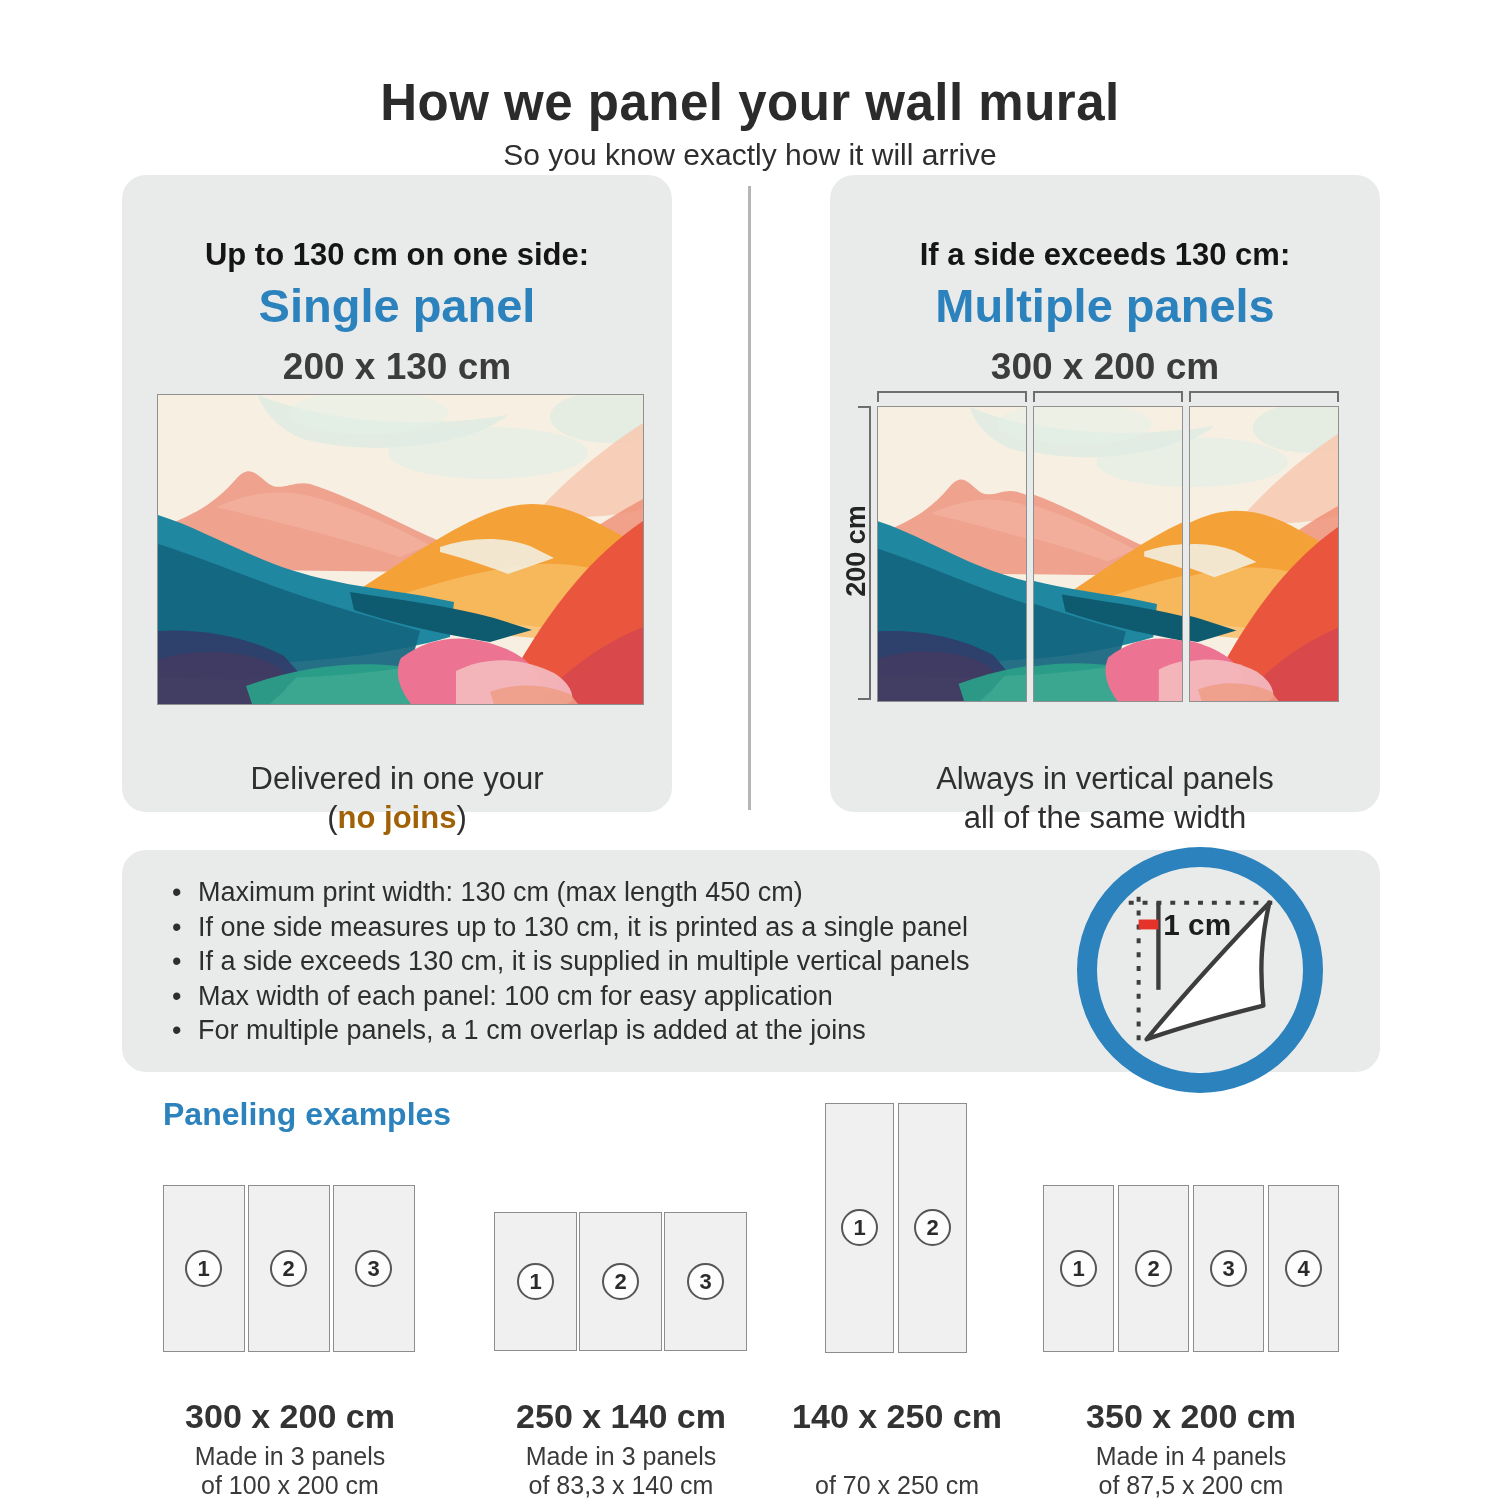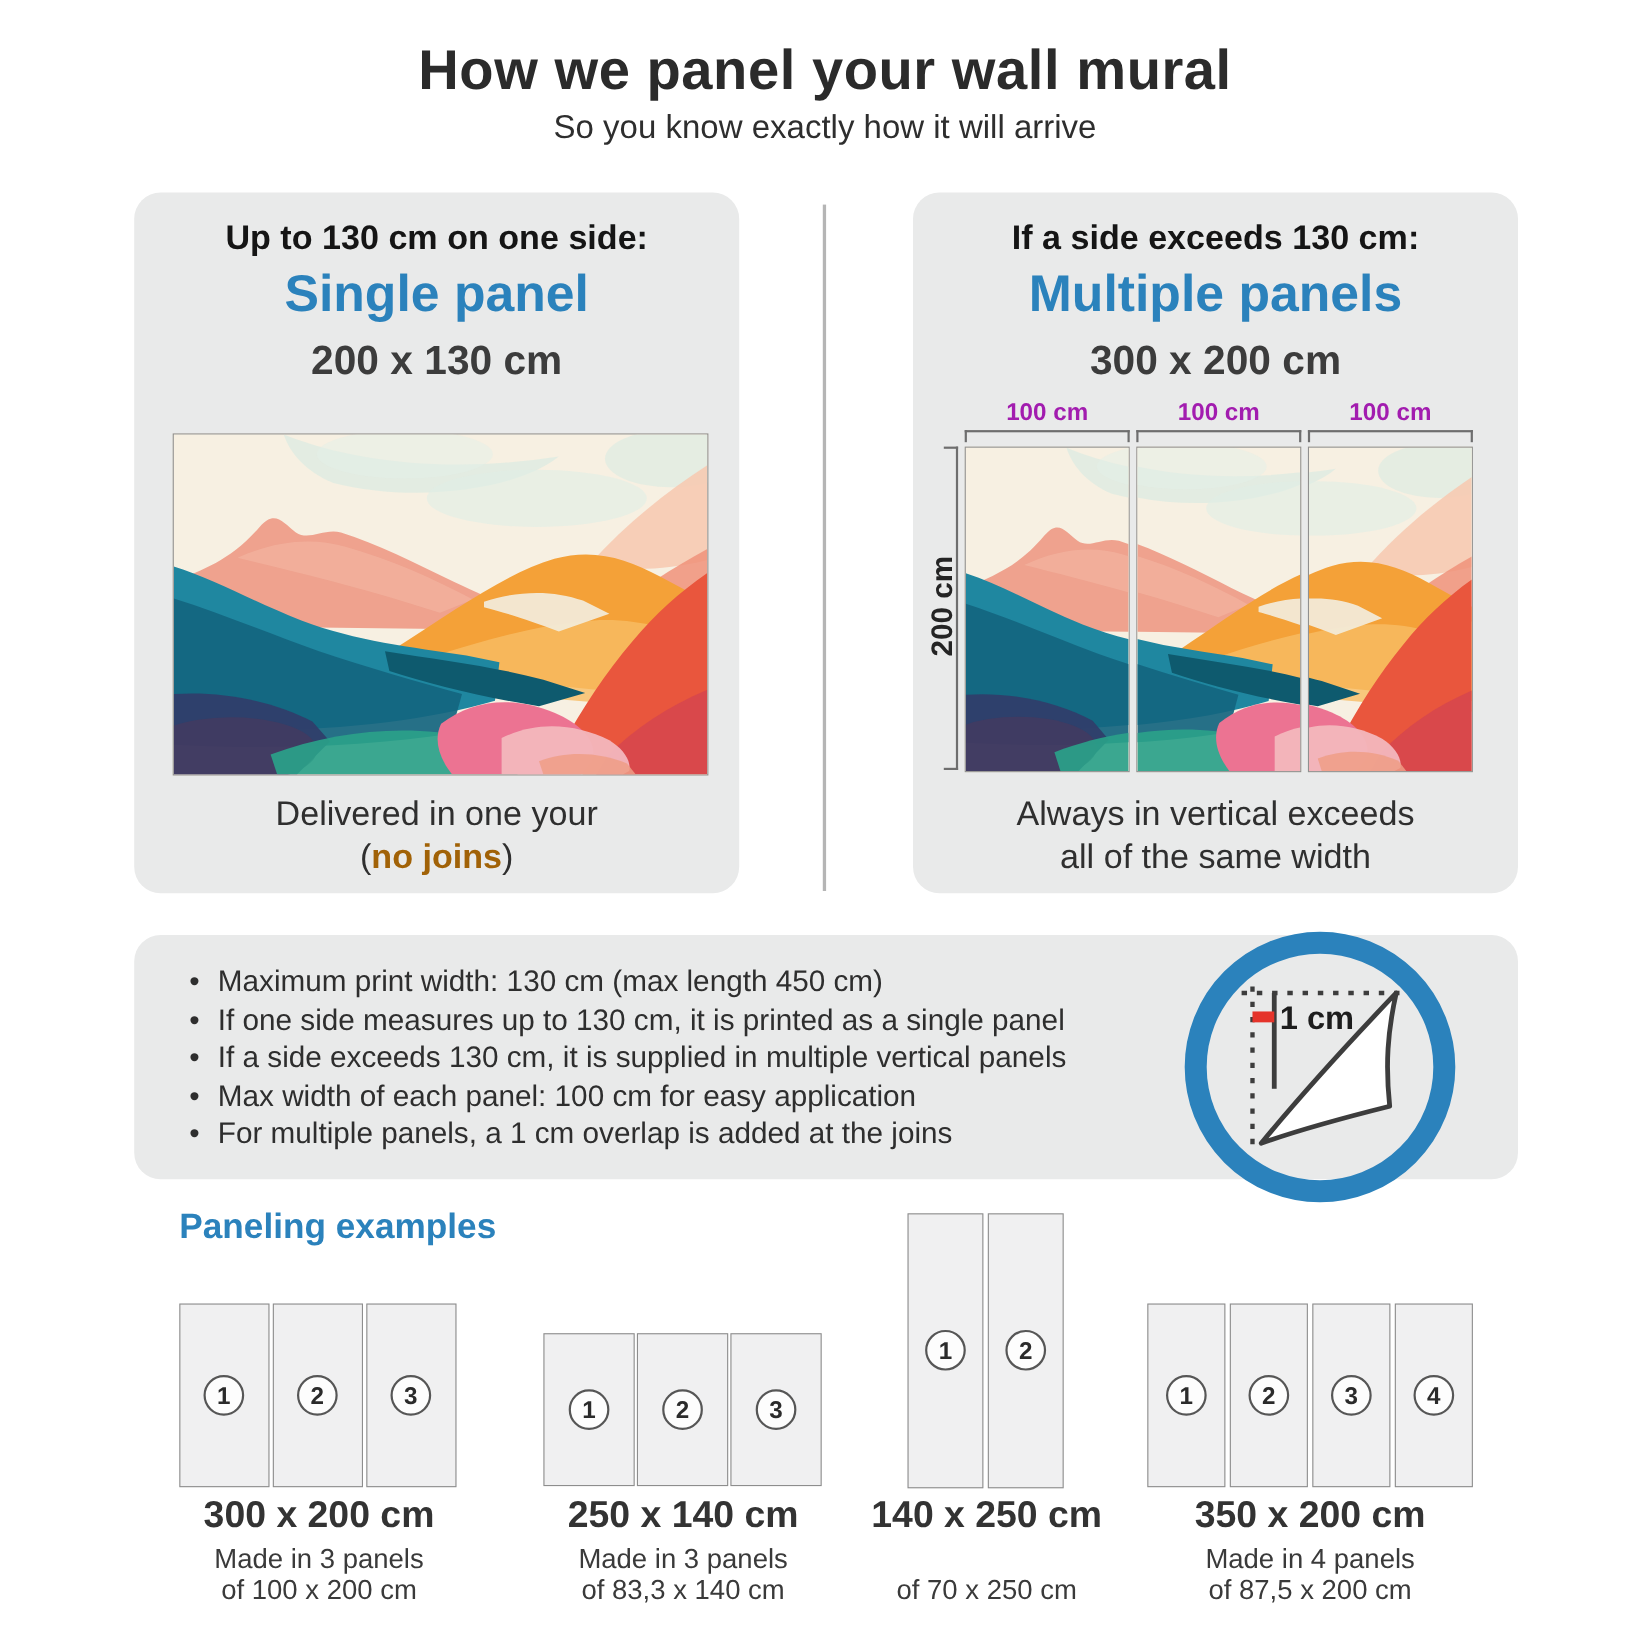--- a/index.html
+++ b/index.html
@@ -9,7 +9,7 @@
     font-family:"Liberation Sans","DejaVu Sans",sans-serif; overflow:hidden;
   }
   .abs { position:absolute; }
-  .center { text-align:center; }
+  .center { text-align:center;margin-top:39px; }
 
   .page-title { left:0; top:34px; width:1500px; font-size:51px; font-weight:700; color:#2b2b2b; letter-spacing:0.5px; }
   .page-subtitle { left:0; top:99px; width:1500px; font-size:30px; font-weight:500; color:#2e2e2e; }

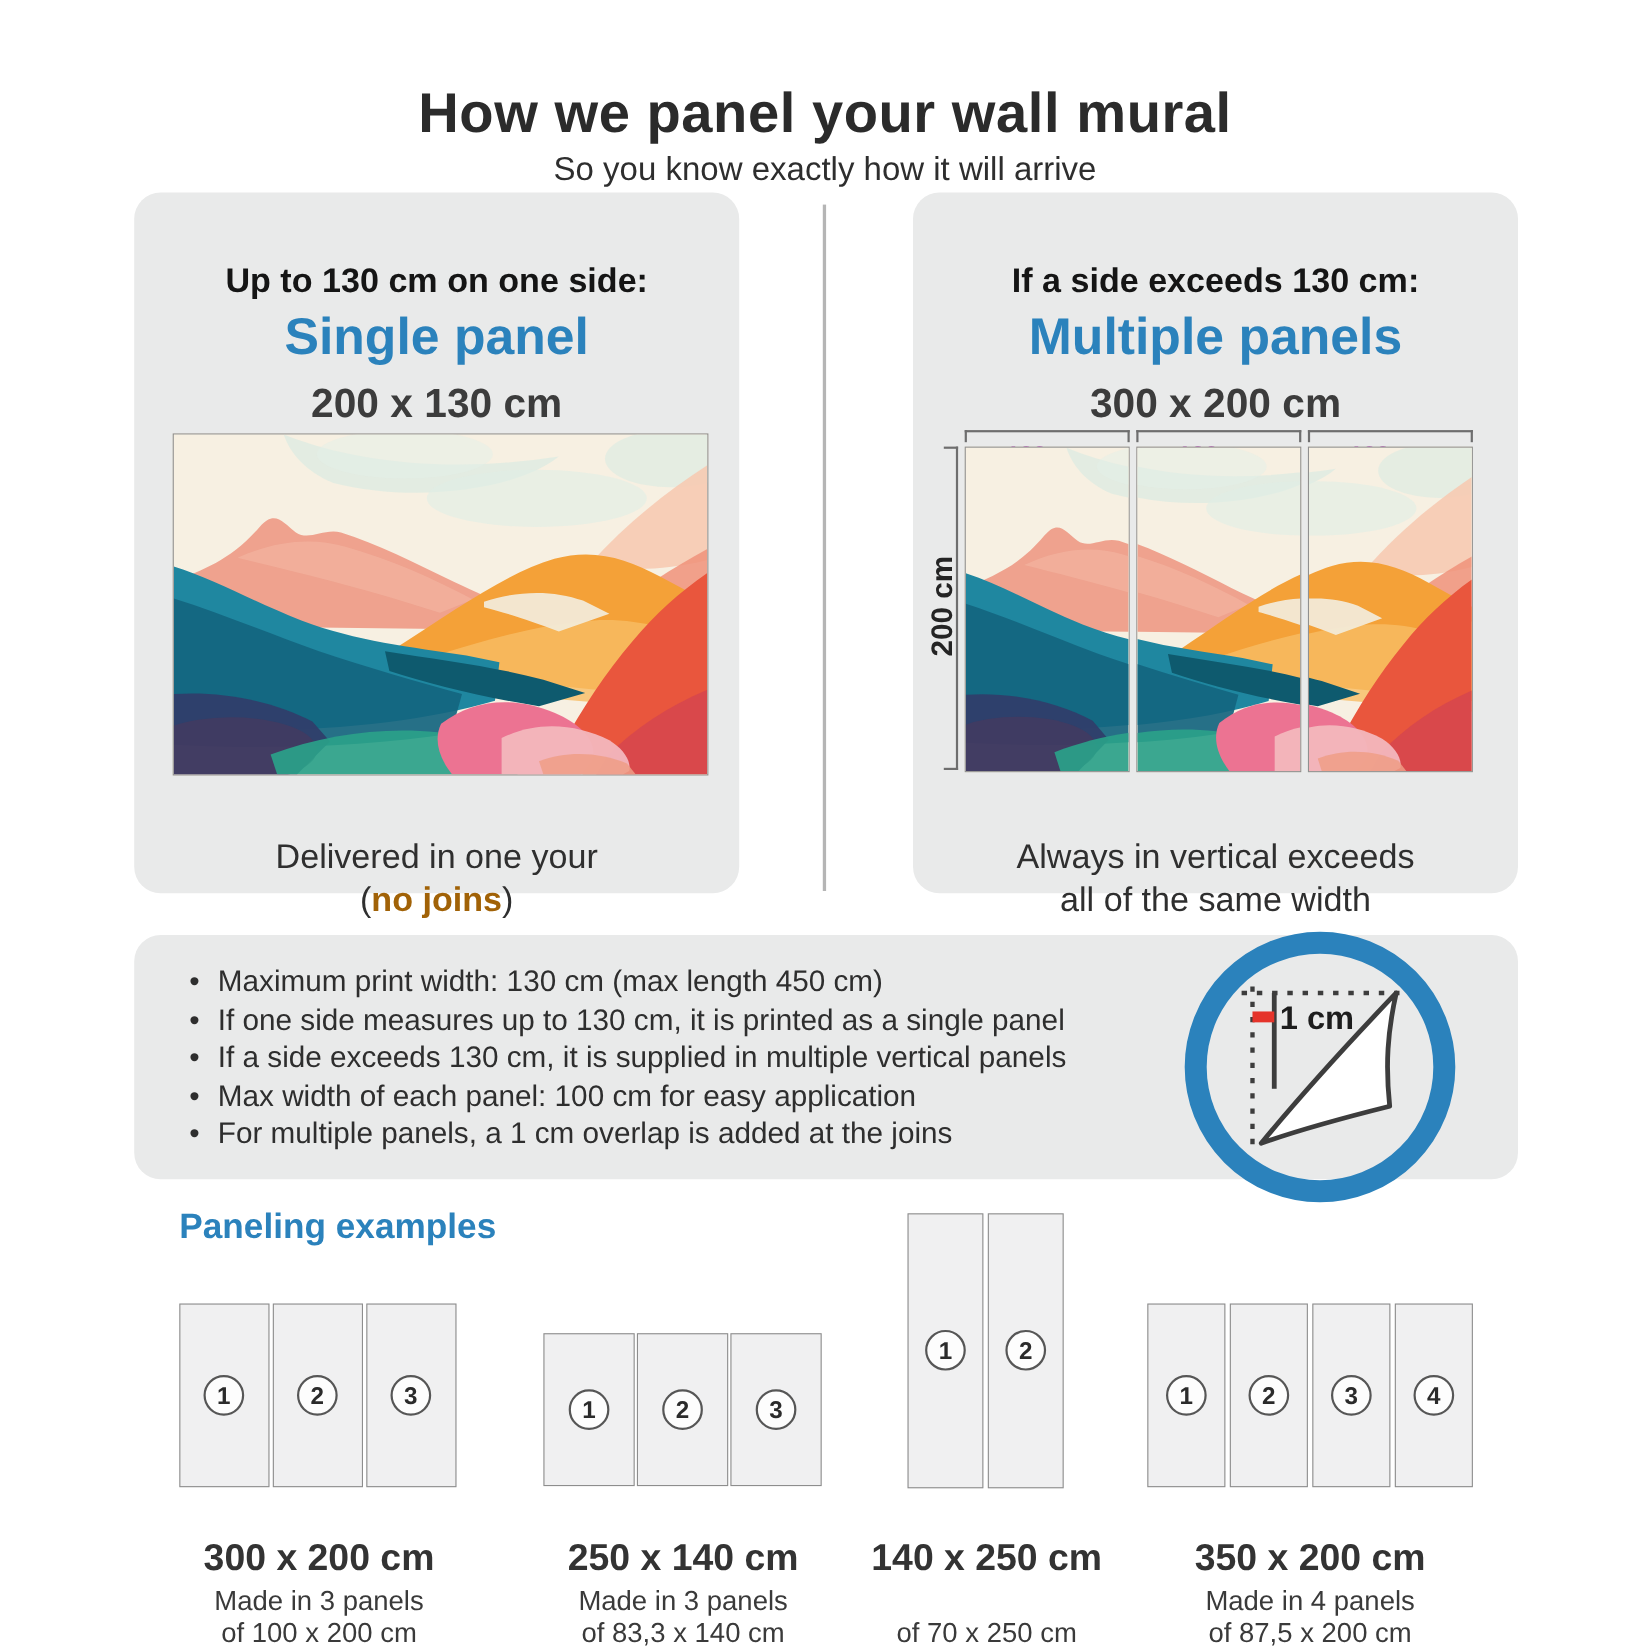--- a/index.html
+++ b/index.html
@@ -133,7 +133,7 @@
         </svg>
     </div>
 
-    <div class="abs box-note note1 center">Always in vertical exceeds</div>
+    <div class="abs box-note note1 center">Always in vertical panels</div>
     <div class="abs box-note note2 center">all of the same width</div>
   </div>
 

